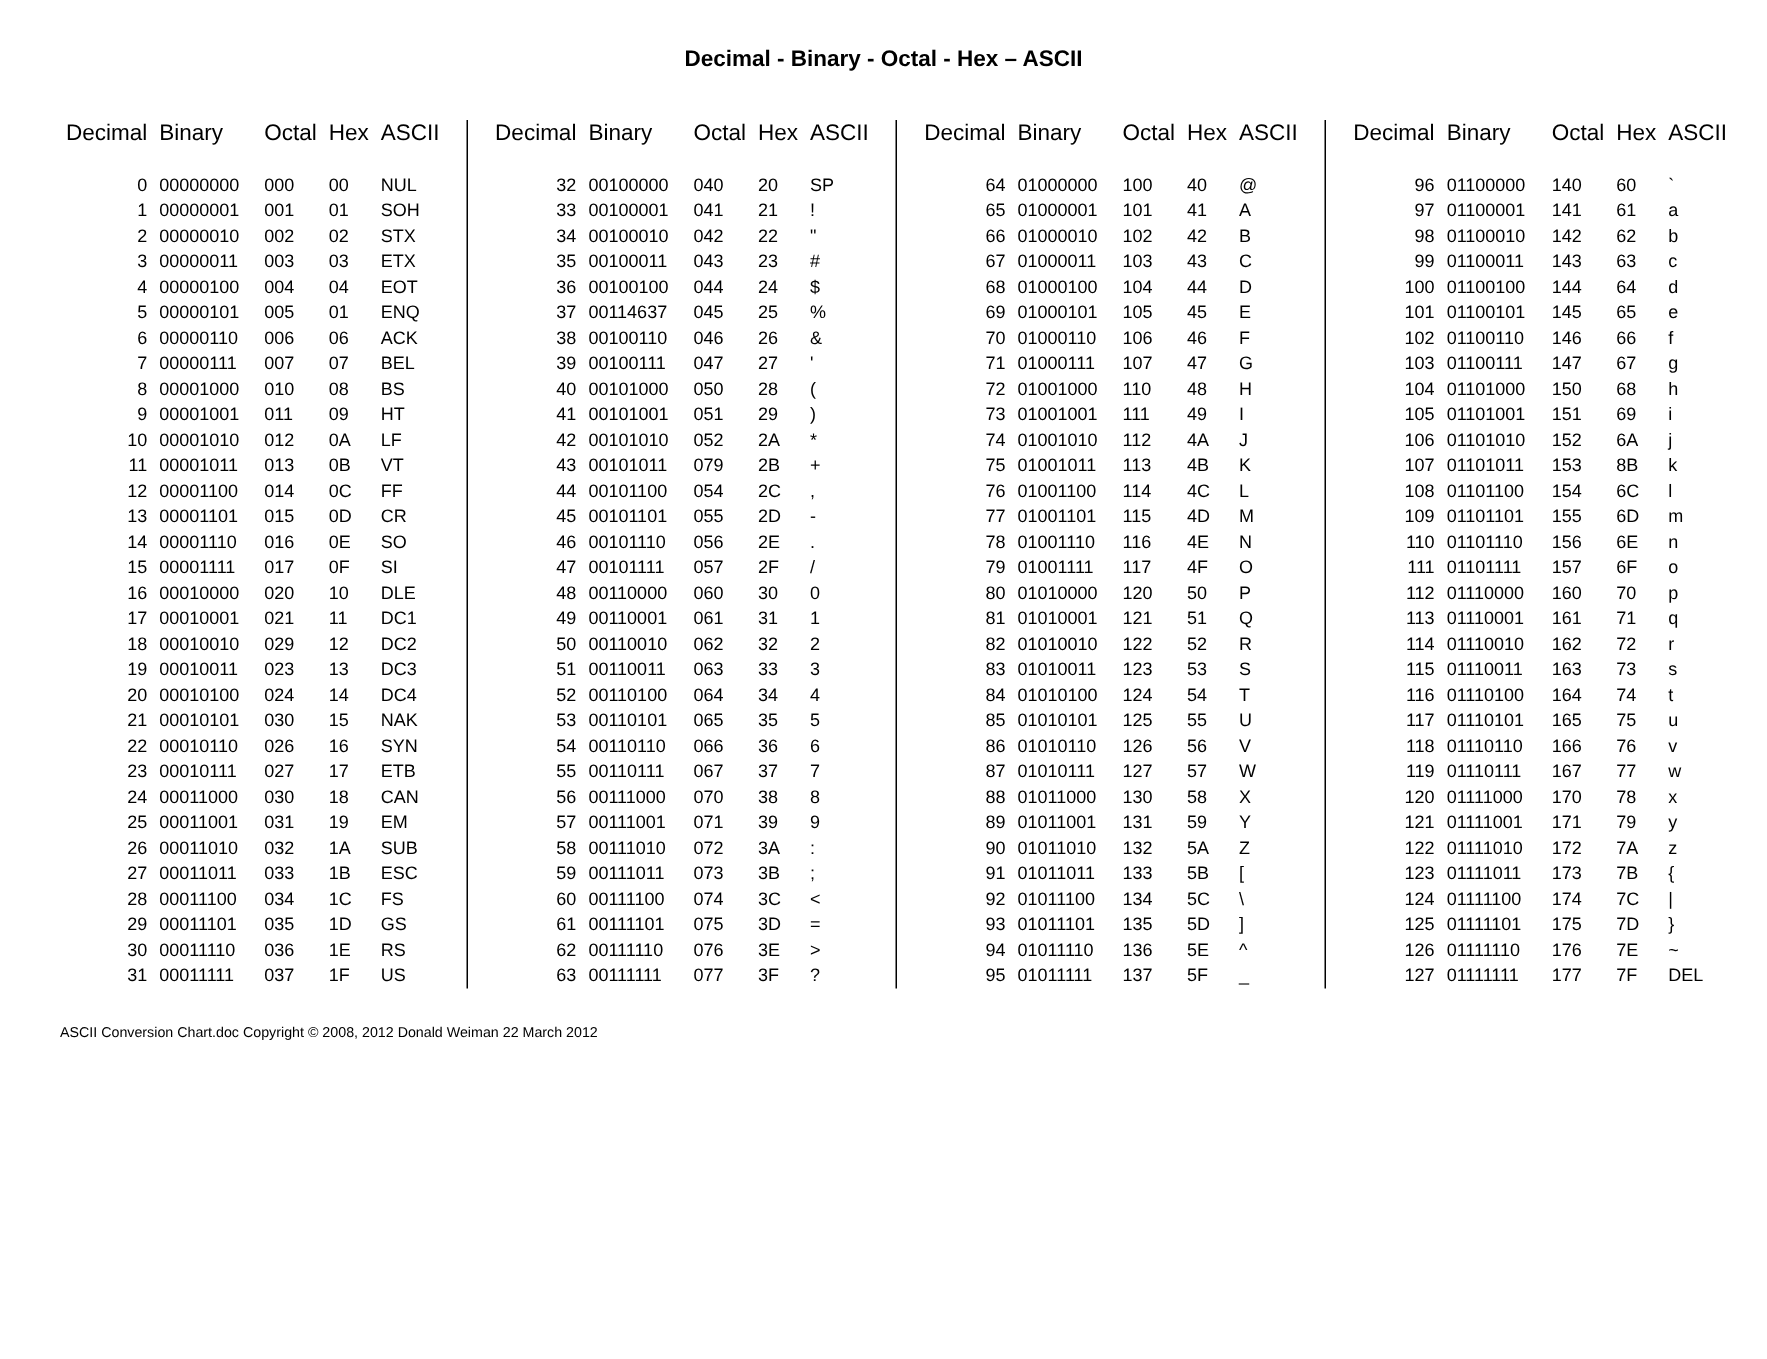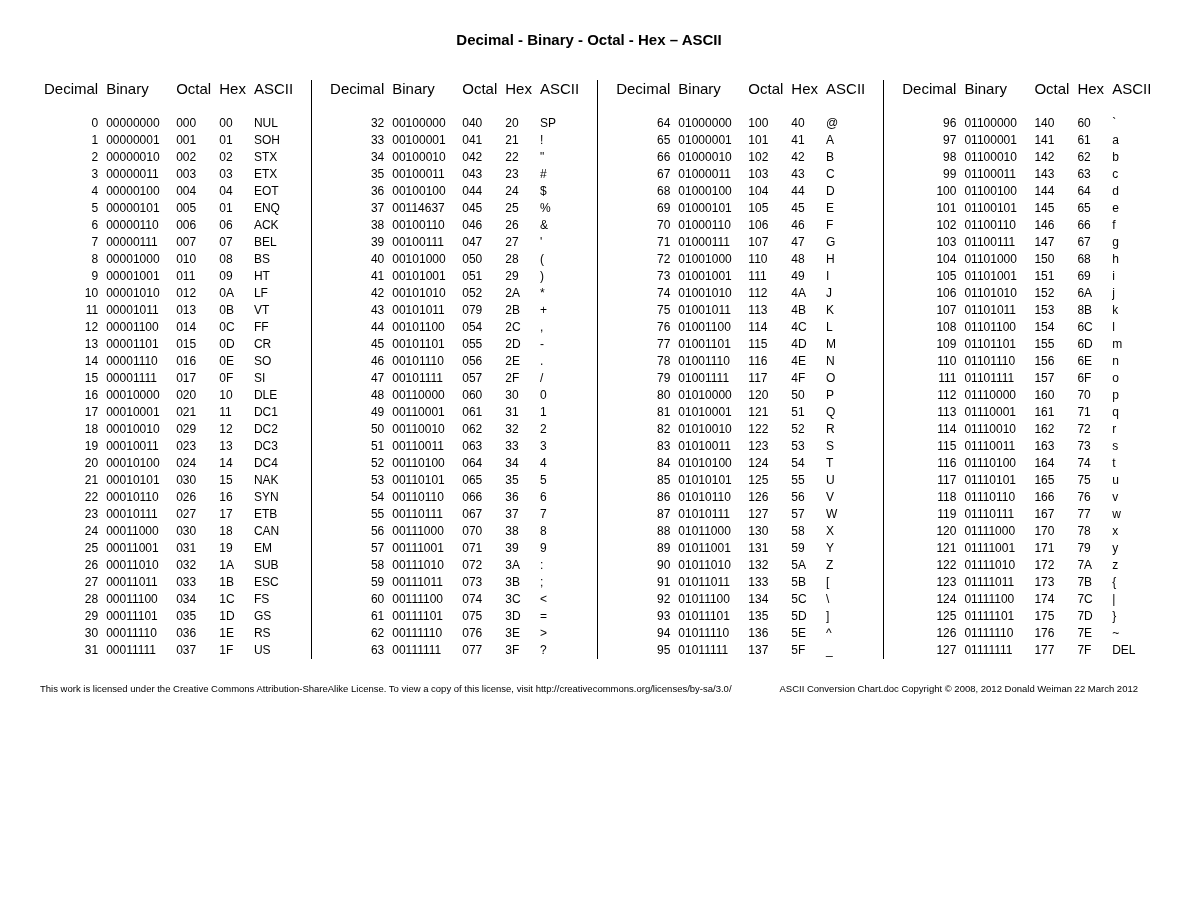--- a/index.html
+++ b/index.html
@@ -1033,7 +1033,6 @@
 </div>
 
 <div class="footer">
-  <span>This work is licensed under the Creative Commons Attribution-ShareAlike License.  To view a copy of this license, visit  http://creativecommons.org/licenses/by-sa/3.0/</span>
   <span>ASCII Conversion Chart.doc    Copyright © 2008, 2012    Donald Weiman    22 March 2012</span>
 </div>
 

